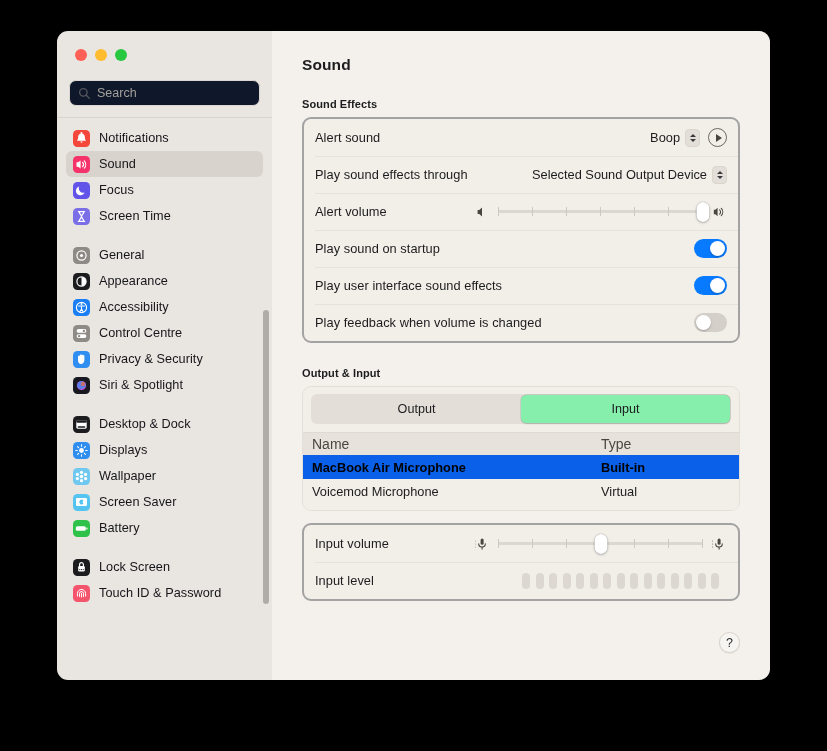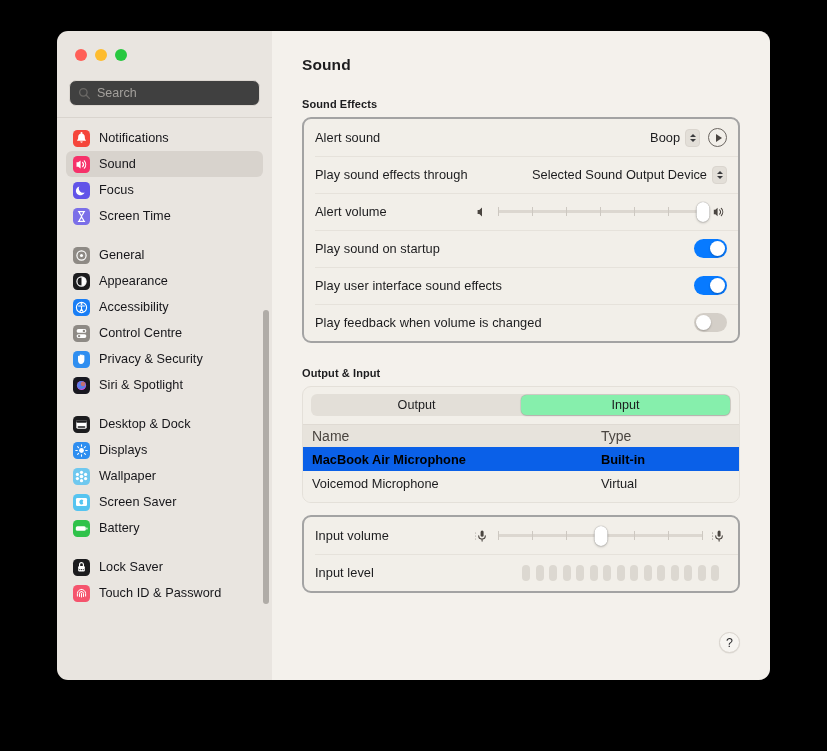--- a/index.html
+++ b/index.html
@@ -45,7 +45,7 @@
   .search-wrap { padding: 5px 12px 11px 12px; }
   .search-box {
     height: 26px;
-    background: #404040;
+    background: #0f172a;
     border: 1px solid #dcd7d1;
     border-radius: 7px;
     display: flex;

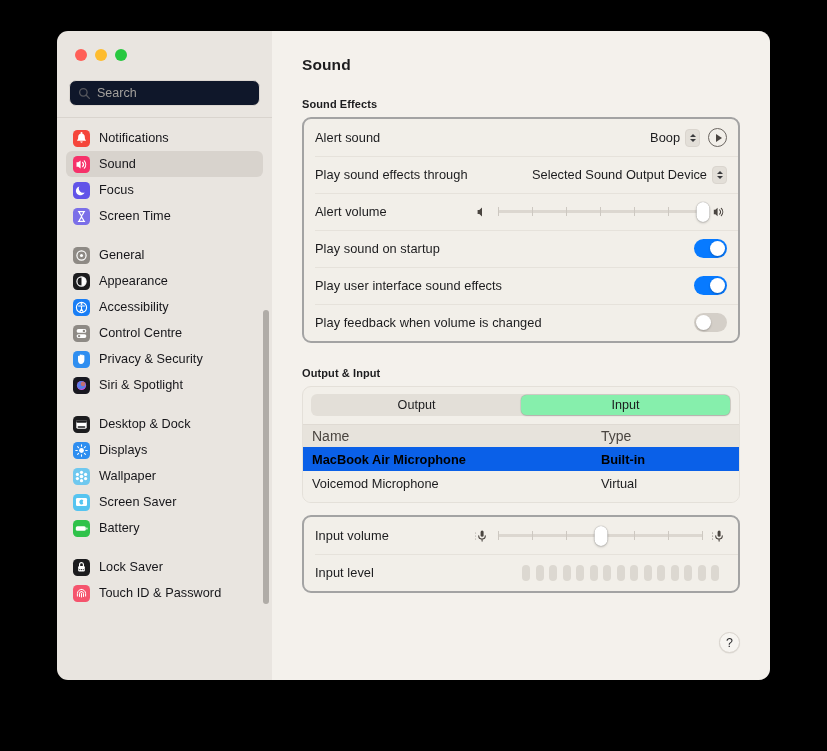--- a/index.html
+++ b/index.html
@@ -270,7 +270,7 @@
   .seg-pad { padding: 7px 8px 8px 8px; }
   .seg {
     display: flex;
-    height: 22px;
+    height: 30px;
     background: #e3dfd8;
     border-radius: 6px;
     padding: 1px;

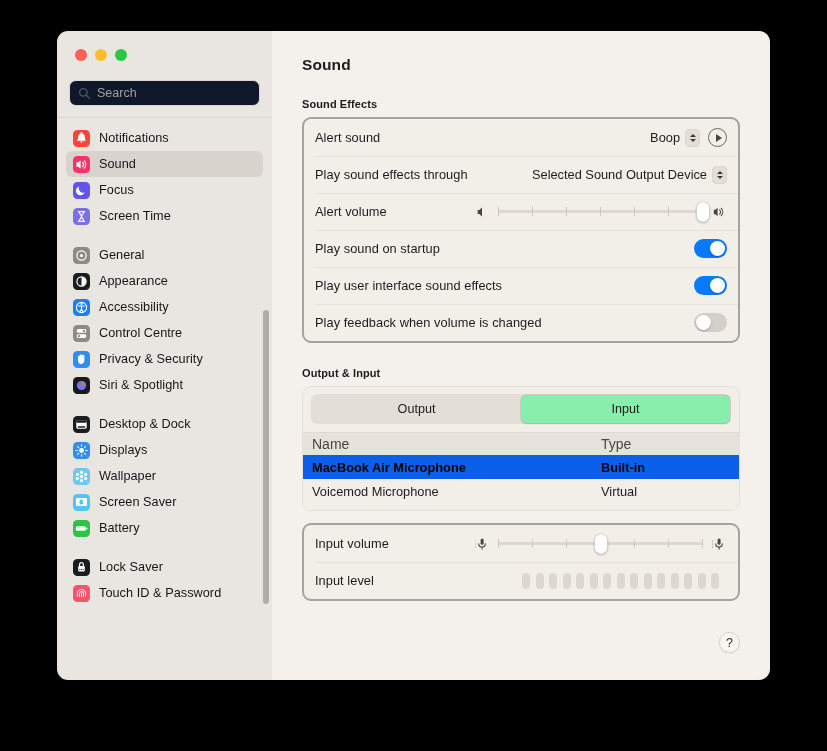--- a/index.html
+++ b/index.html
@@ -544,7 +544,7 @@
               </g>
             </svg>
         </span>
-        <span class="nav-label">Lock Saver</span>
+        <span class="nav-label">Lock Screen</span>
       </div>
 
       <div class="nav-item">

